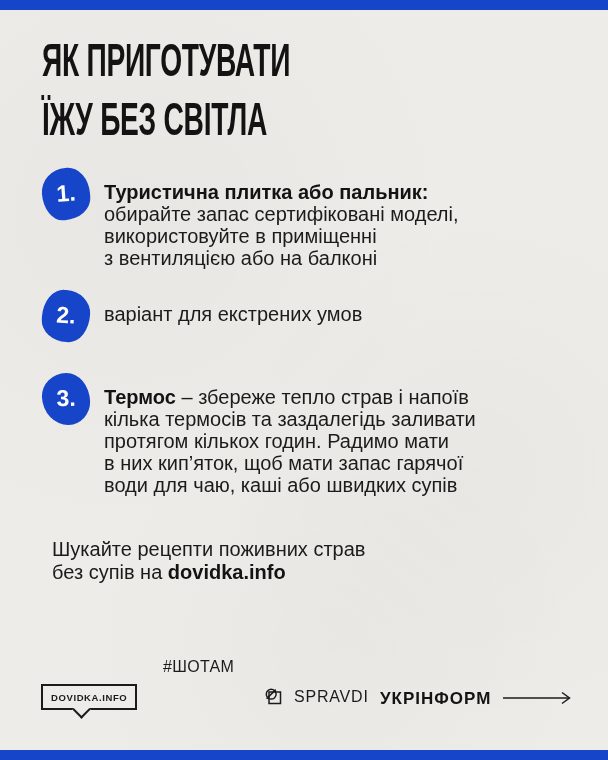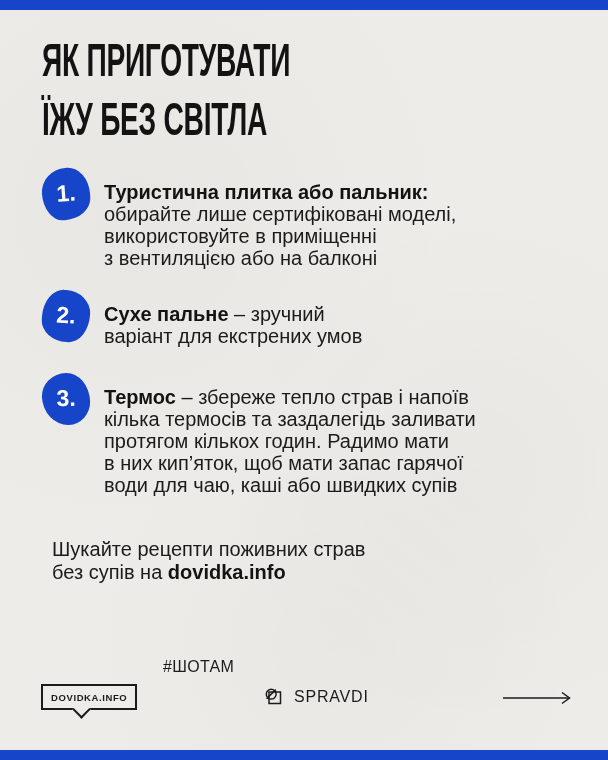--- a/index.html
+++ b/index.html
@@ -173,7 +173,7 @@
     </div>
     <div class="item-text">
       <div><b>Туристична плитка або пальник:</b><span></span></div>
-      <div>обирайте лише сертифіковані моделі,</div>
+      <div>обирайте запас сертифіковані моделі,</div>
       <div>використовуйте в приміщенні</div>
       <div>з вентиляцією або на балконі</div>
     </div>

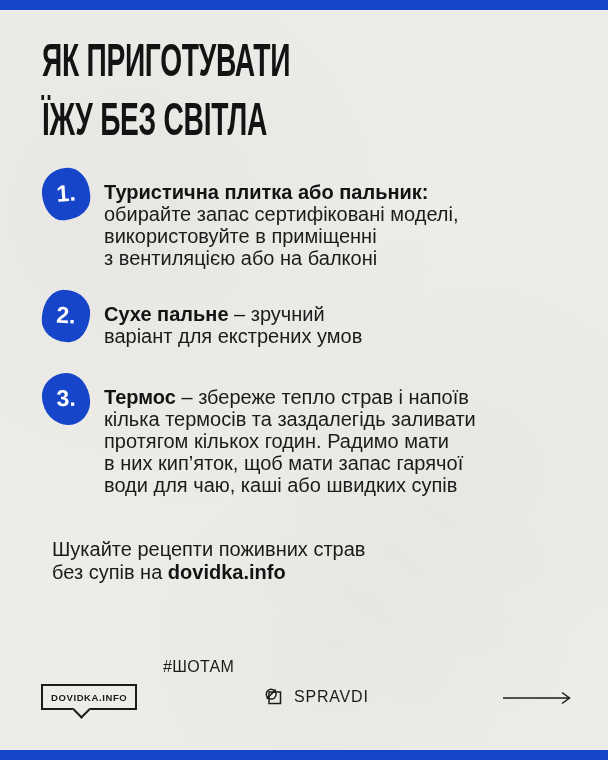--- a/index.html
+++ b/index.html
@@ -184,7 +184,6 @@
       <span>2.</span>
     </div>
     <div class="item-text">
-      <div><b>Сухе пальне</b><span> – зручний</span></div>
       <div>варіант для екстрених умов</div>
     </div>
   </div>

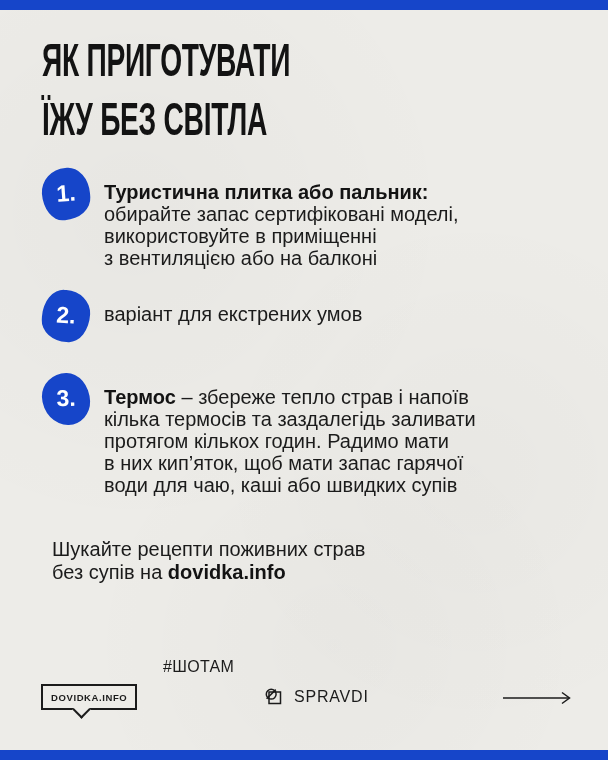--- a/index.html
+++ b/index.html
@@ -224,6 +224,7 @@
     <span>SPRAVDI</span>
   </div>
 
+  <div class="ukrinform">УКРІНФОРМ</div>
 
   <div class="long-arrow">
     <svg width="68" height="14" viewBox="0 0 68 14" fill="none" stroke="#1b1b1b" stroke-width="1.5">

